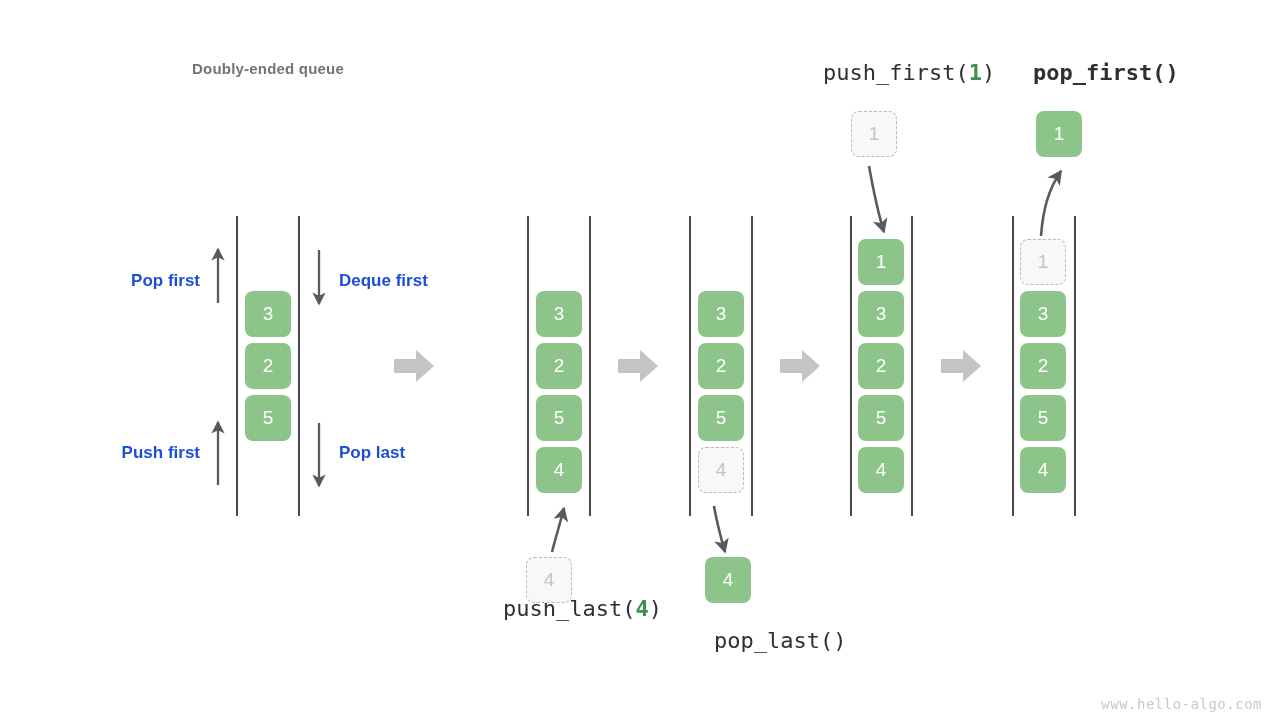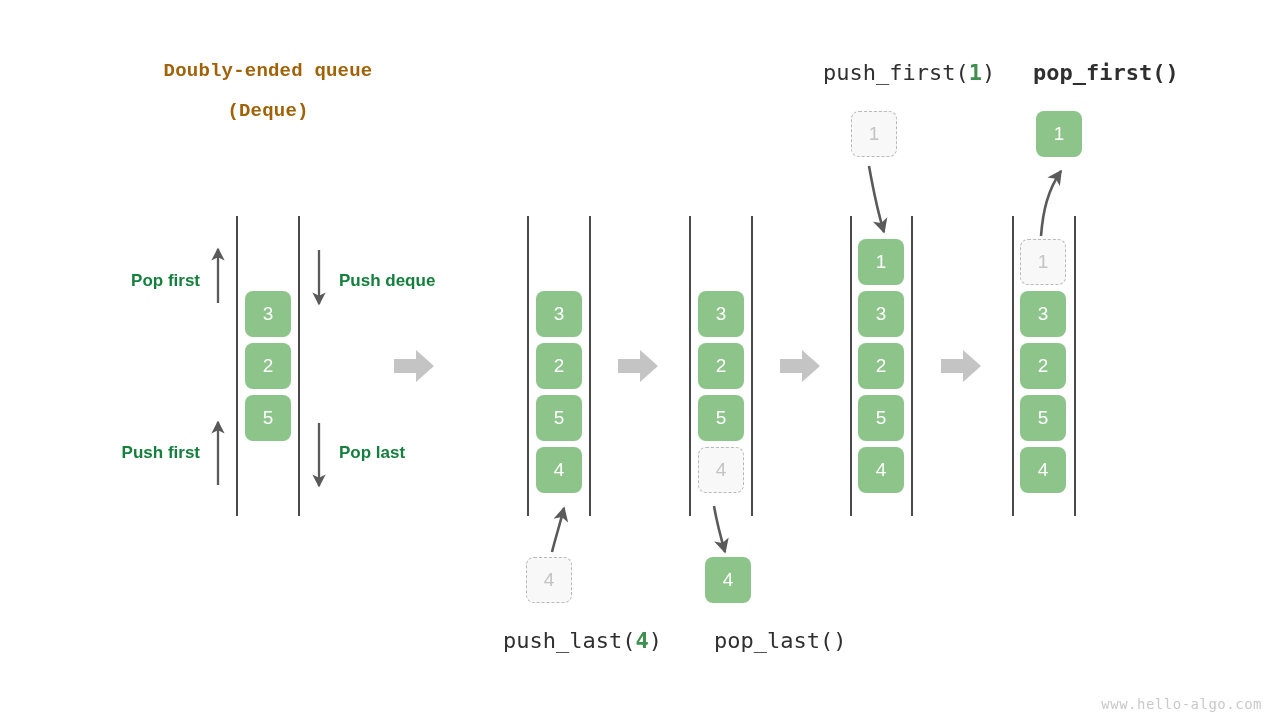--- a/index.html
+++ b/index.html
@@ -24,11 +24,10 @@
     position: absolute;
     text-align: center;
     font-weight: bold;
-    font-size: 19px;
-    color: #a16207;
+    font-size: 15px;
+    color: #737373;
     letter-spacing: .2px;
     white-space: nowrap;
-    font-family: Liberation Mono, monospace;
   }
   .title-l1 { left: 92px; top: 60px; width: 352px; }
   .title-l2 { left: 92px; top: 100px; width: 352px; }

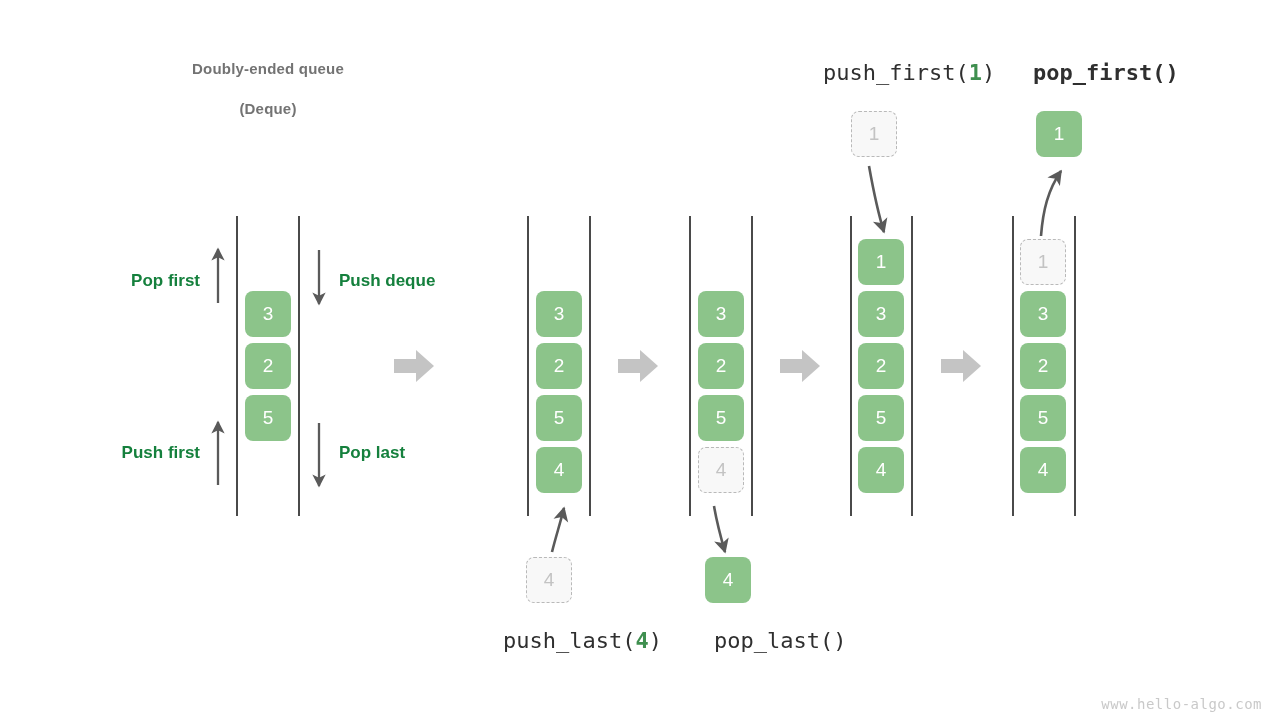--- a/index.html
+++ b/index.html
@@ -131,7 +131,6 @@
 <div class="stage">
 
   <div class="title title-l1">Doubly-ended queue</div>
-  <div class="title title-l2">(Deque)</div>
 
 
   <div class="side-label lbl-popfirst">Pop first</div>

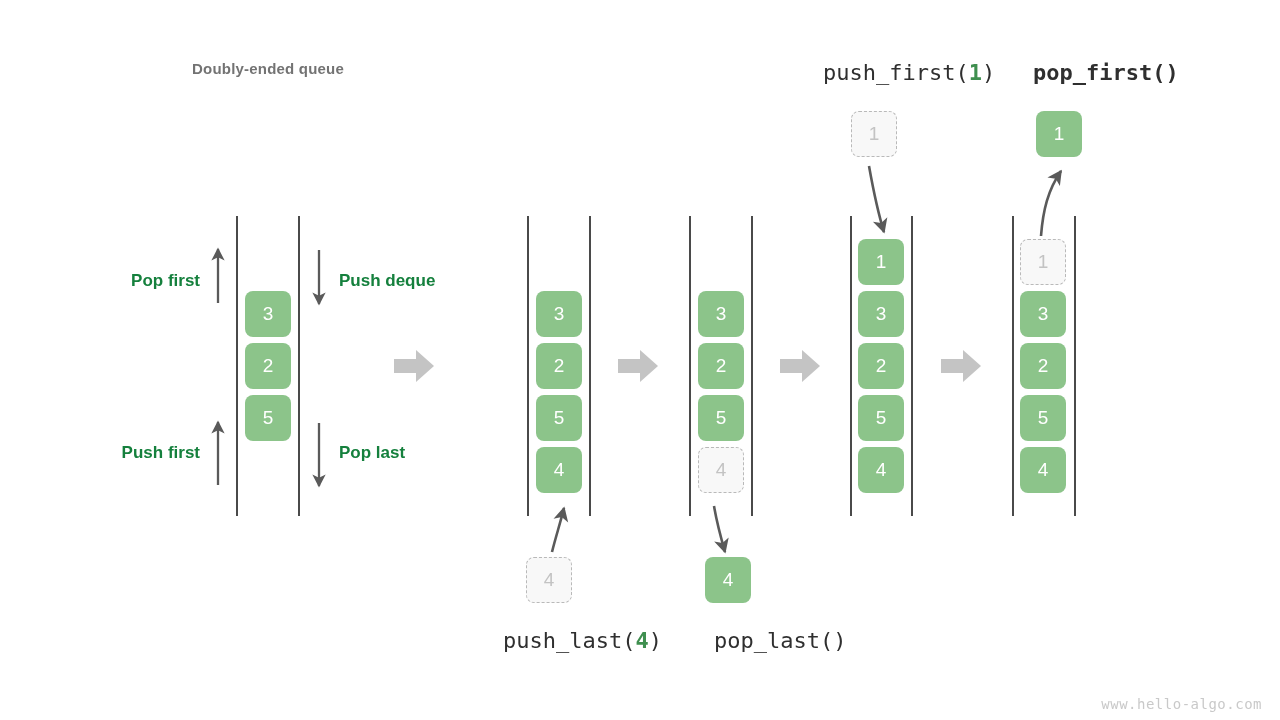--- a/index.html
+++ b/index.html
@@ -47,7 +47,7 @@
     position: absolute;
     font-weight: bold;
     font-size: 17px;
-    color: #15803d;
+    color: #1d4ed8;
     white-space: nowrap;
   }
   .lbl-popfirst  { right: 1080px; top: 271px; }

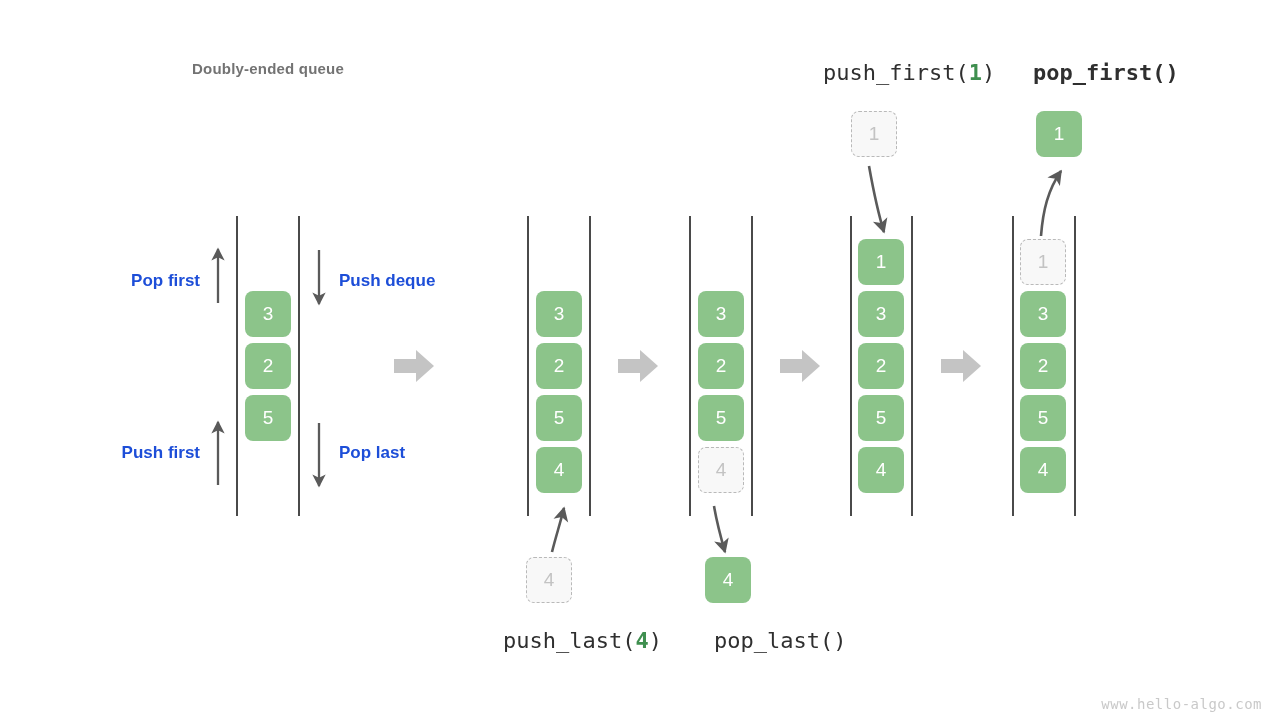--- a/index.html
+++ b/index.html
@@ -134,7 +134,7 @@
 
 
   <div class="side-label lbl-popfirst">Pop first</div>
-  <div class="side-label lbl-pushfirst">Push deque</div>
+  <div class="side-label lbl-pushfirst">Deque first</div>
   <div class="side-label lbl-pushlast">Push first</div>
   <div class="side-label lbl-poplast">Pop last</div>
 

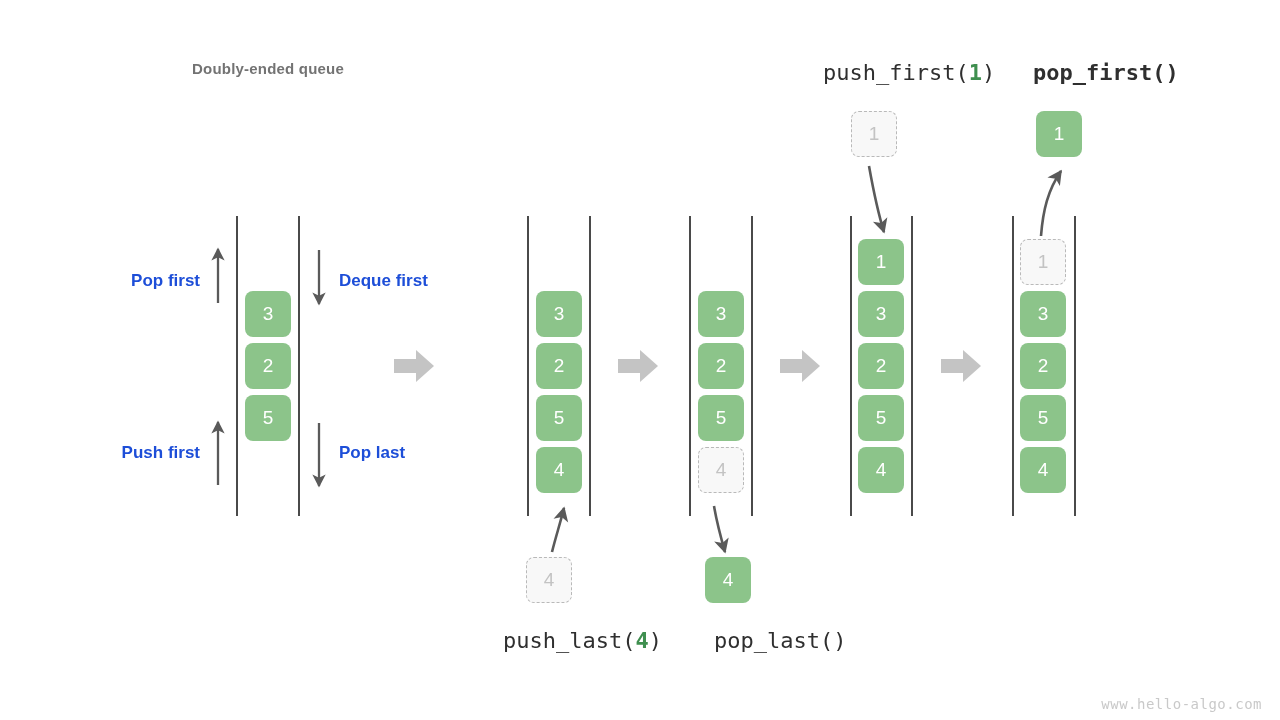--- a/index.html
+++ b/index.html
@@ -64,7 +64,7 @@
     letter-spacing: 0px;
   }
   .code-label .arg { color: #3F8F4F; font-weight: bold; }
-  .cl-pushlast  { left: 503px;  top: 628px; }
+  .cl-pushlast  { left: 503px;  top: 596px; }
   .cl-poplast   { left: 714px;  top: 628px; }
   .cl-pushfirst { left: 823px;  top: 60px; text-align: center;  }
   .cl-popfirst  { left: 1033px; top: 60px; font-weight: bold;  }

